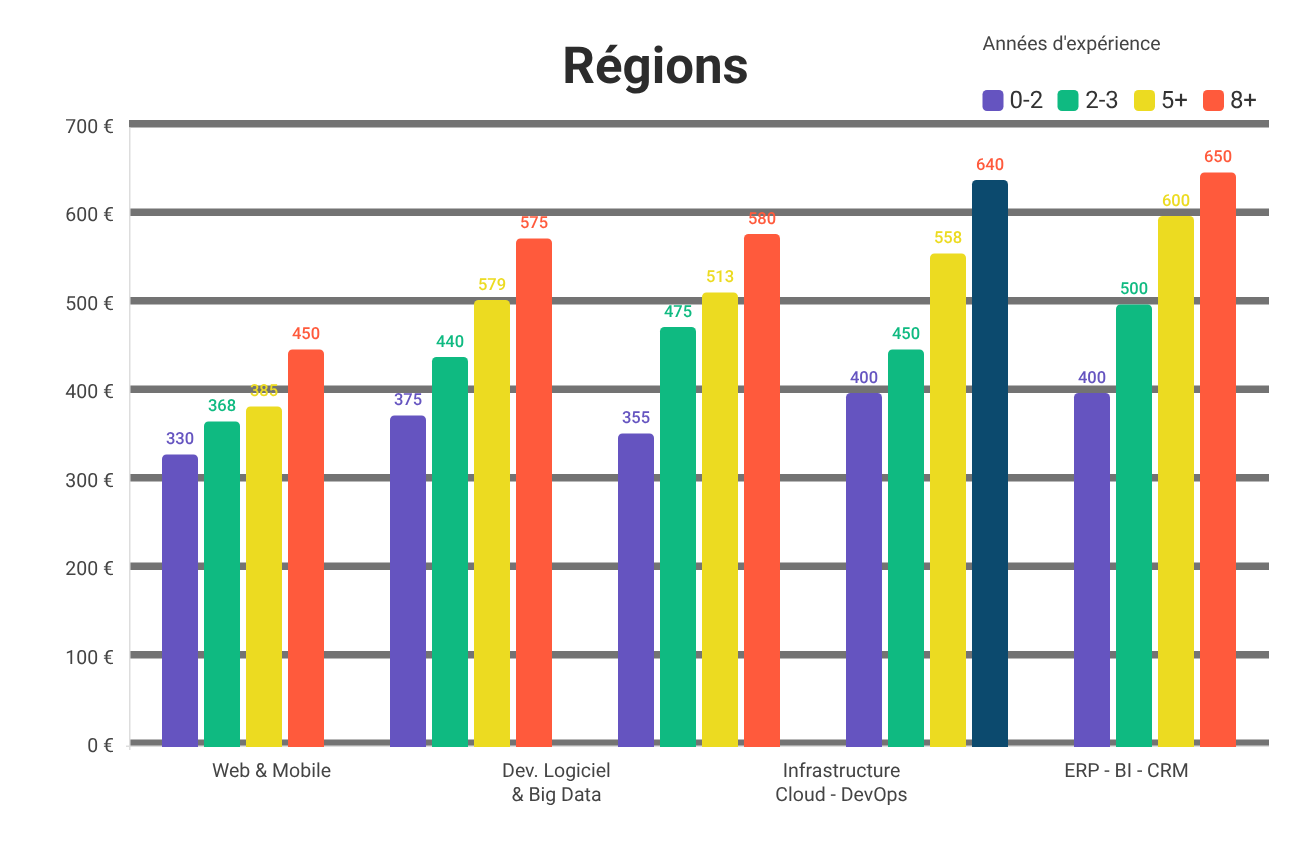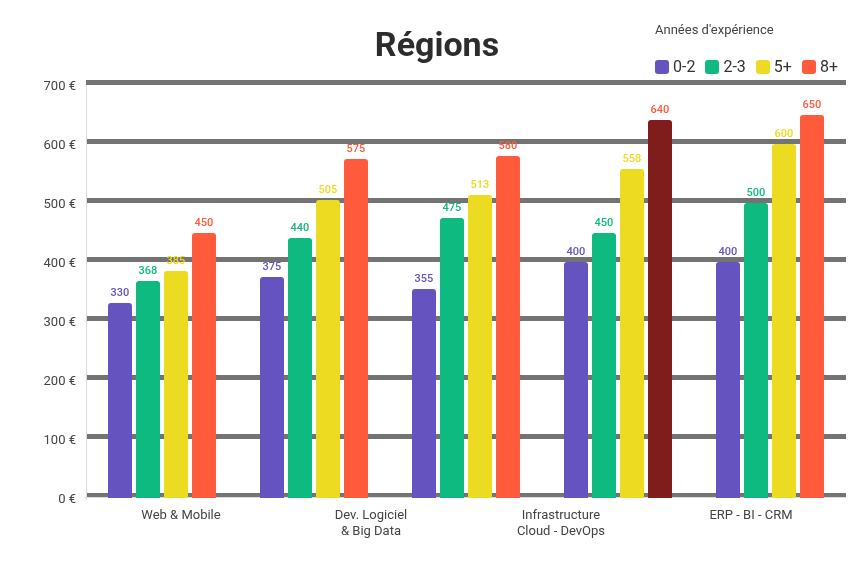--- a/index.html
+++ b/index.html
@@ -249,7 +249,7 @@
           <div class="bar" style="height: 79.7143%; background: rgb(236, 219, 33);">
             <div class="bar-label" style="color: rgb(236, 219, 33);">558</div>
           </div>
-          <div class="bar" style="height: 91.4286%; background: #7f1d1d;">
+          <div class="bar" style="height: 91.4286%; background: #0c4a6e;">
             <div class="bar-label" style="color: rgb(255, 90, 60);">640</div>
           </div>
         </div>

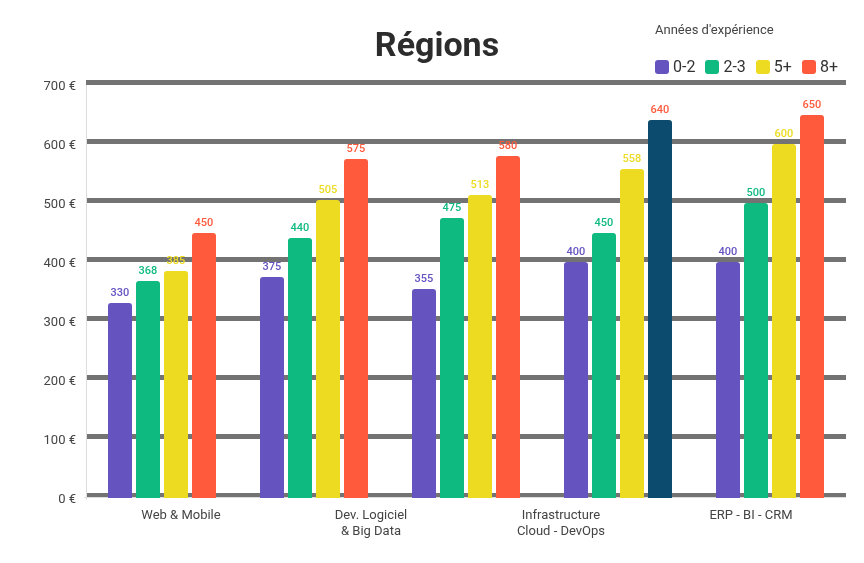--- a/index.html
+++ b/index.html
@@ -219,7 +219,7 @@
             <div class="bar-label" style="color: rgb(15, 186, 129);">440</div>
           </div>
           <div class="bar" style="height: 72.1429%; background: rgb(236, 219, 33);">
-            <div class="bar-label" style="color: rgb(236, 219, 33);">505</div>
+            <div class="bar-label" style="color: rgb(236, 219, 33);">579</div>
           </div>
           <div class="bar" style="height: 82.1429%; background: rgb(255, 90, 60);">
             <div class="bar-label" style="color: rgb(255, 90, 60);">575</div>

